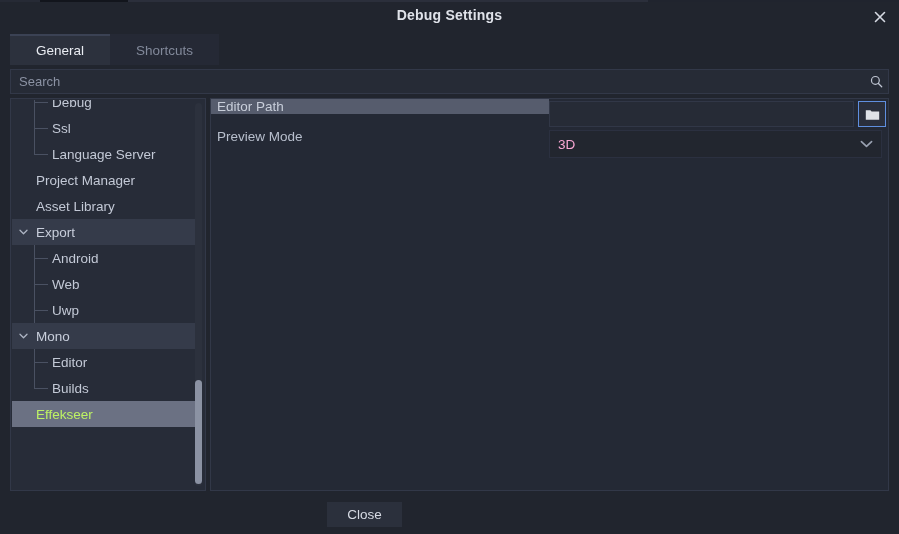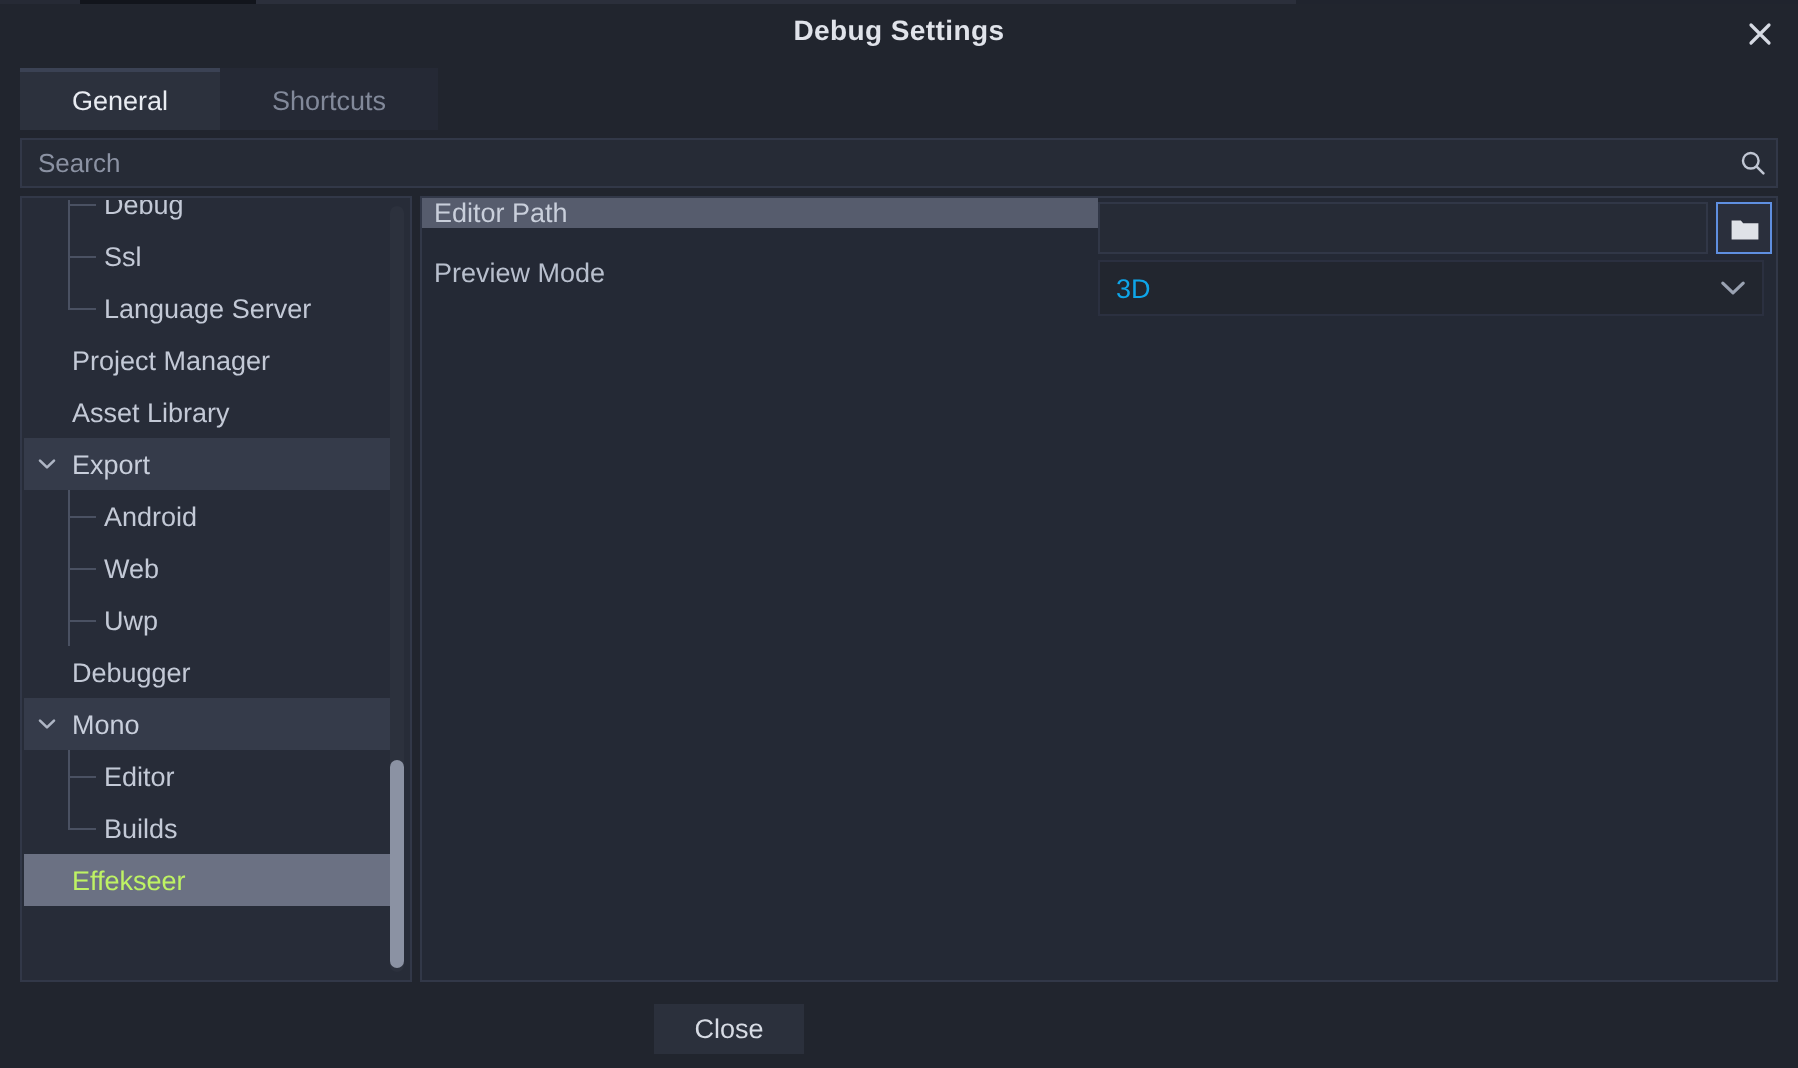--- a/index.html
+++ b/index.html
@@ -301,7 +301,7 @@
     align-items: center;
     justify-content: space-between;
     padding: 0 8px;
-    color: #0ea5e9;
+    color: #f9a8d4;
     font-size: 13.5px;
     cursor: pointer;
     user-select: none;

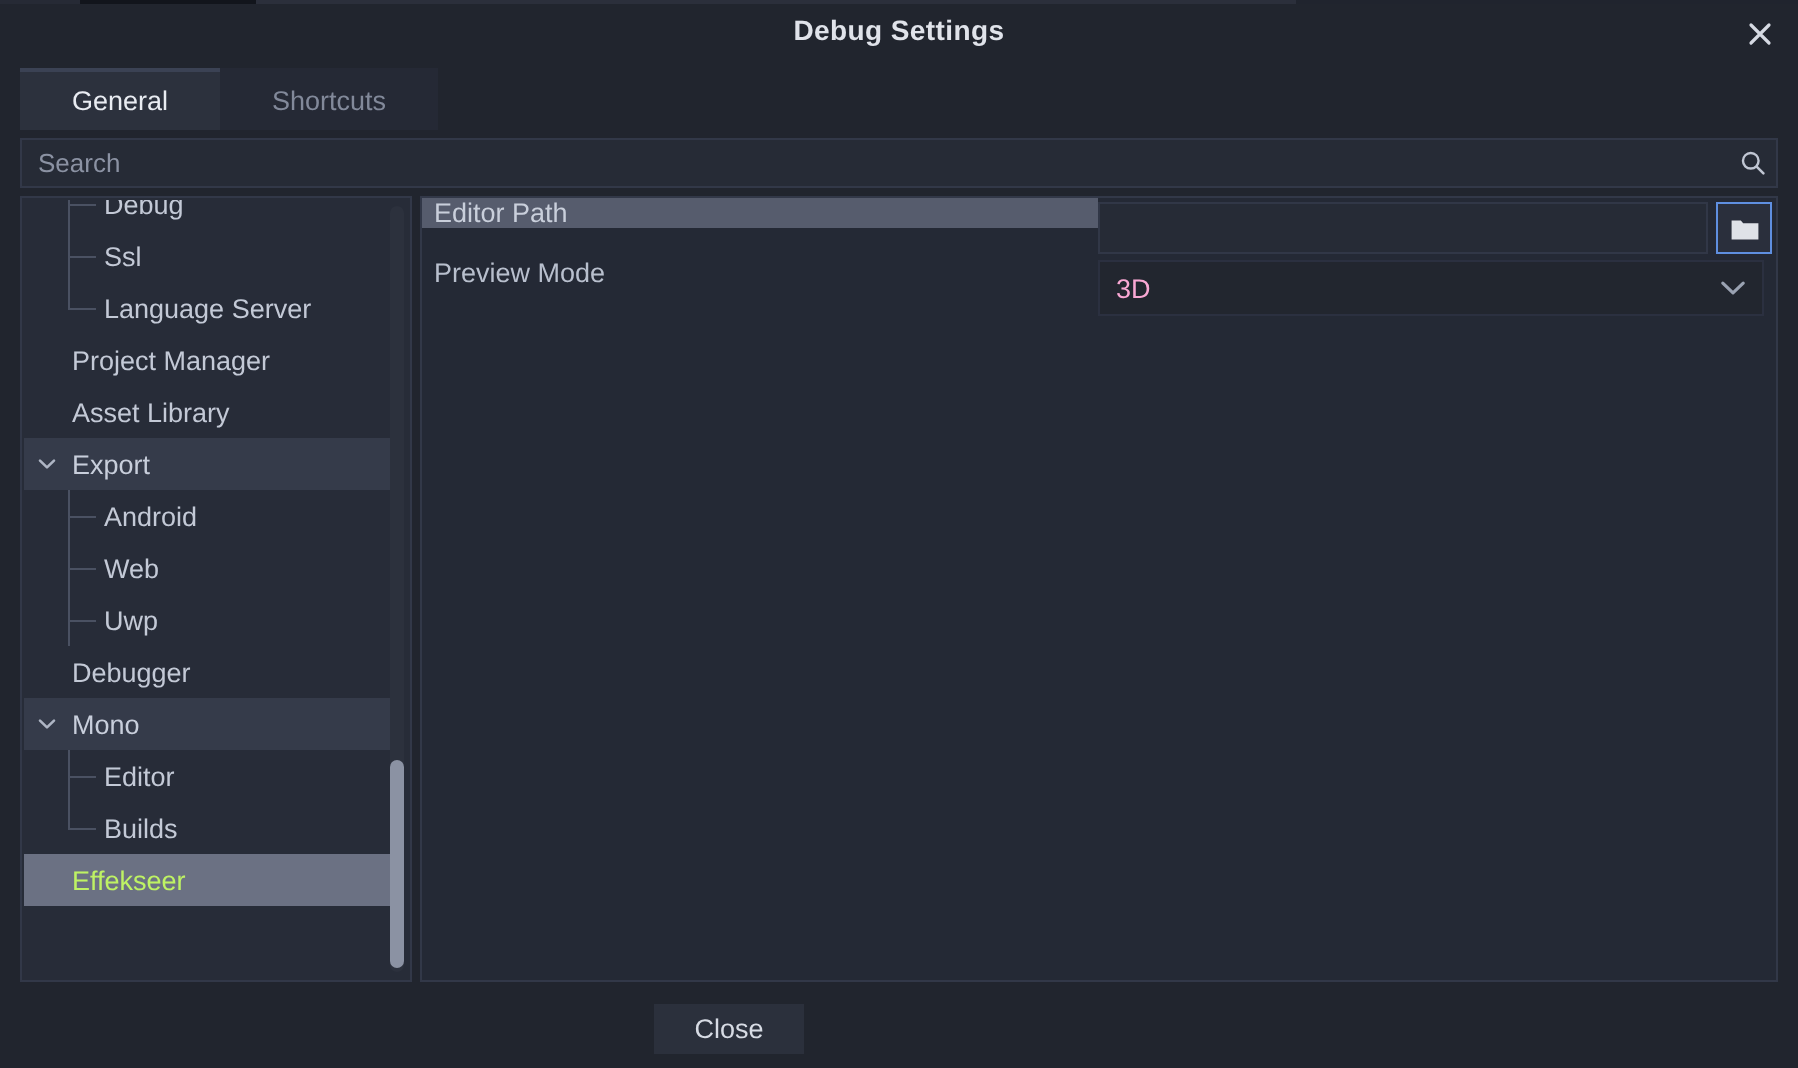--- a/index.html
+++ b/index.html
@@ -419,9 +419,6 @@
               <div class="guide-v"></div>
               <div class="guide-h"></div>
               <span class="label">Uwp</span>
-            </div>
-            <div class="tree-row d1">
-              <span class="label">Debugger</span>
             </div>
             <div class="tree-row d1 group">
               <div class="caret">

